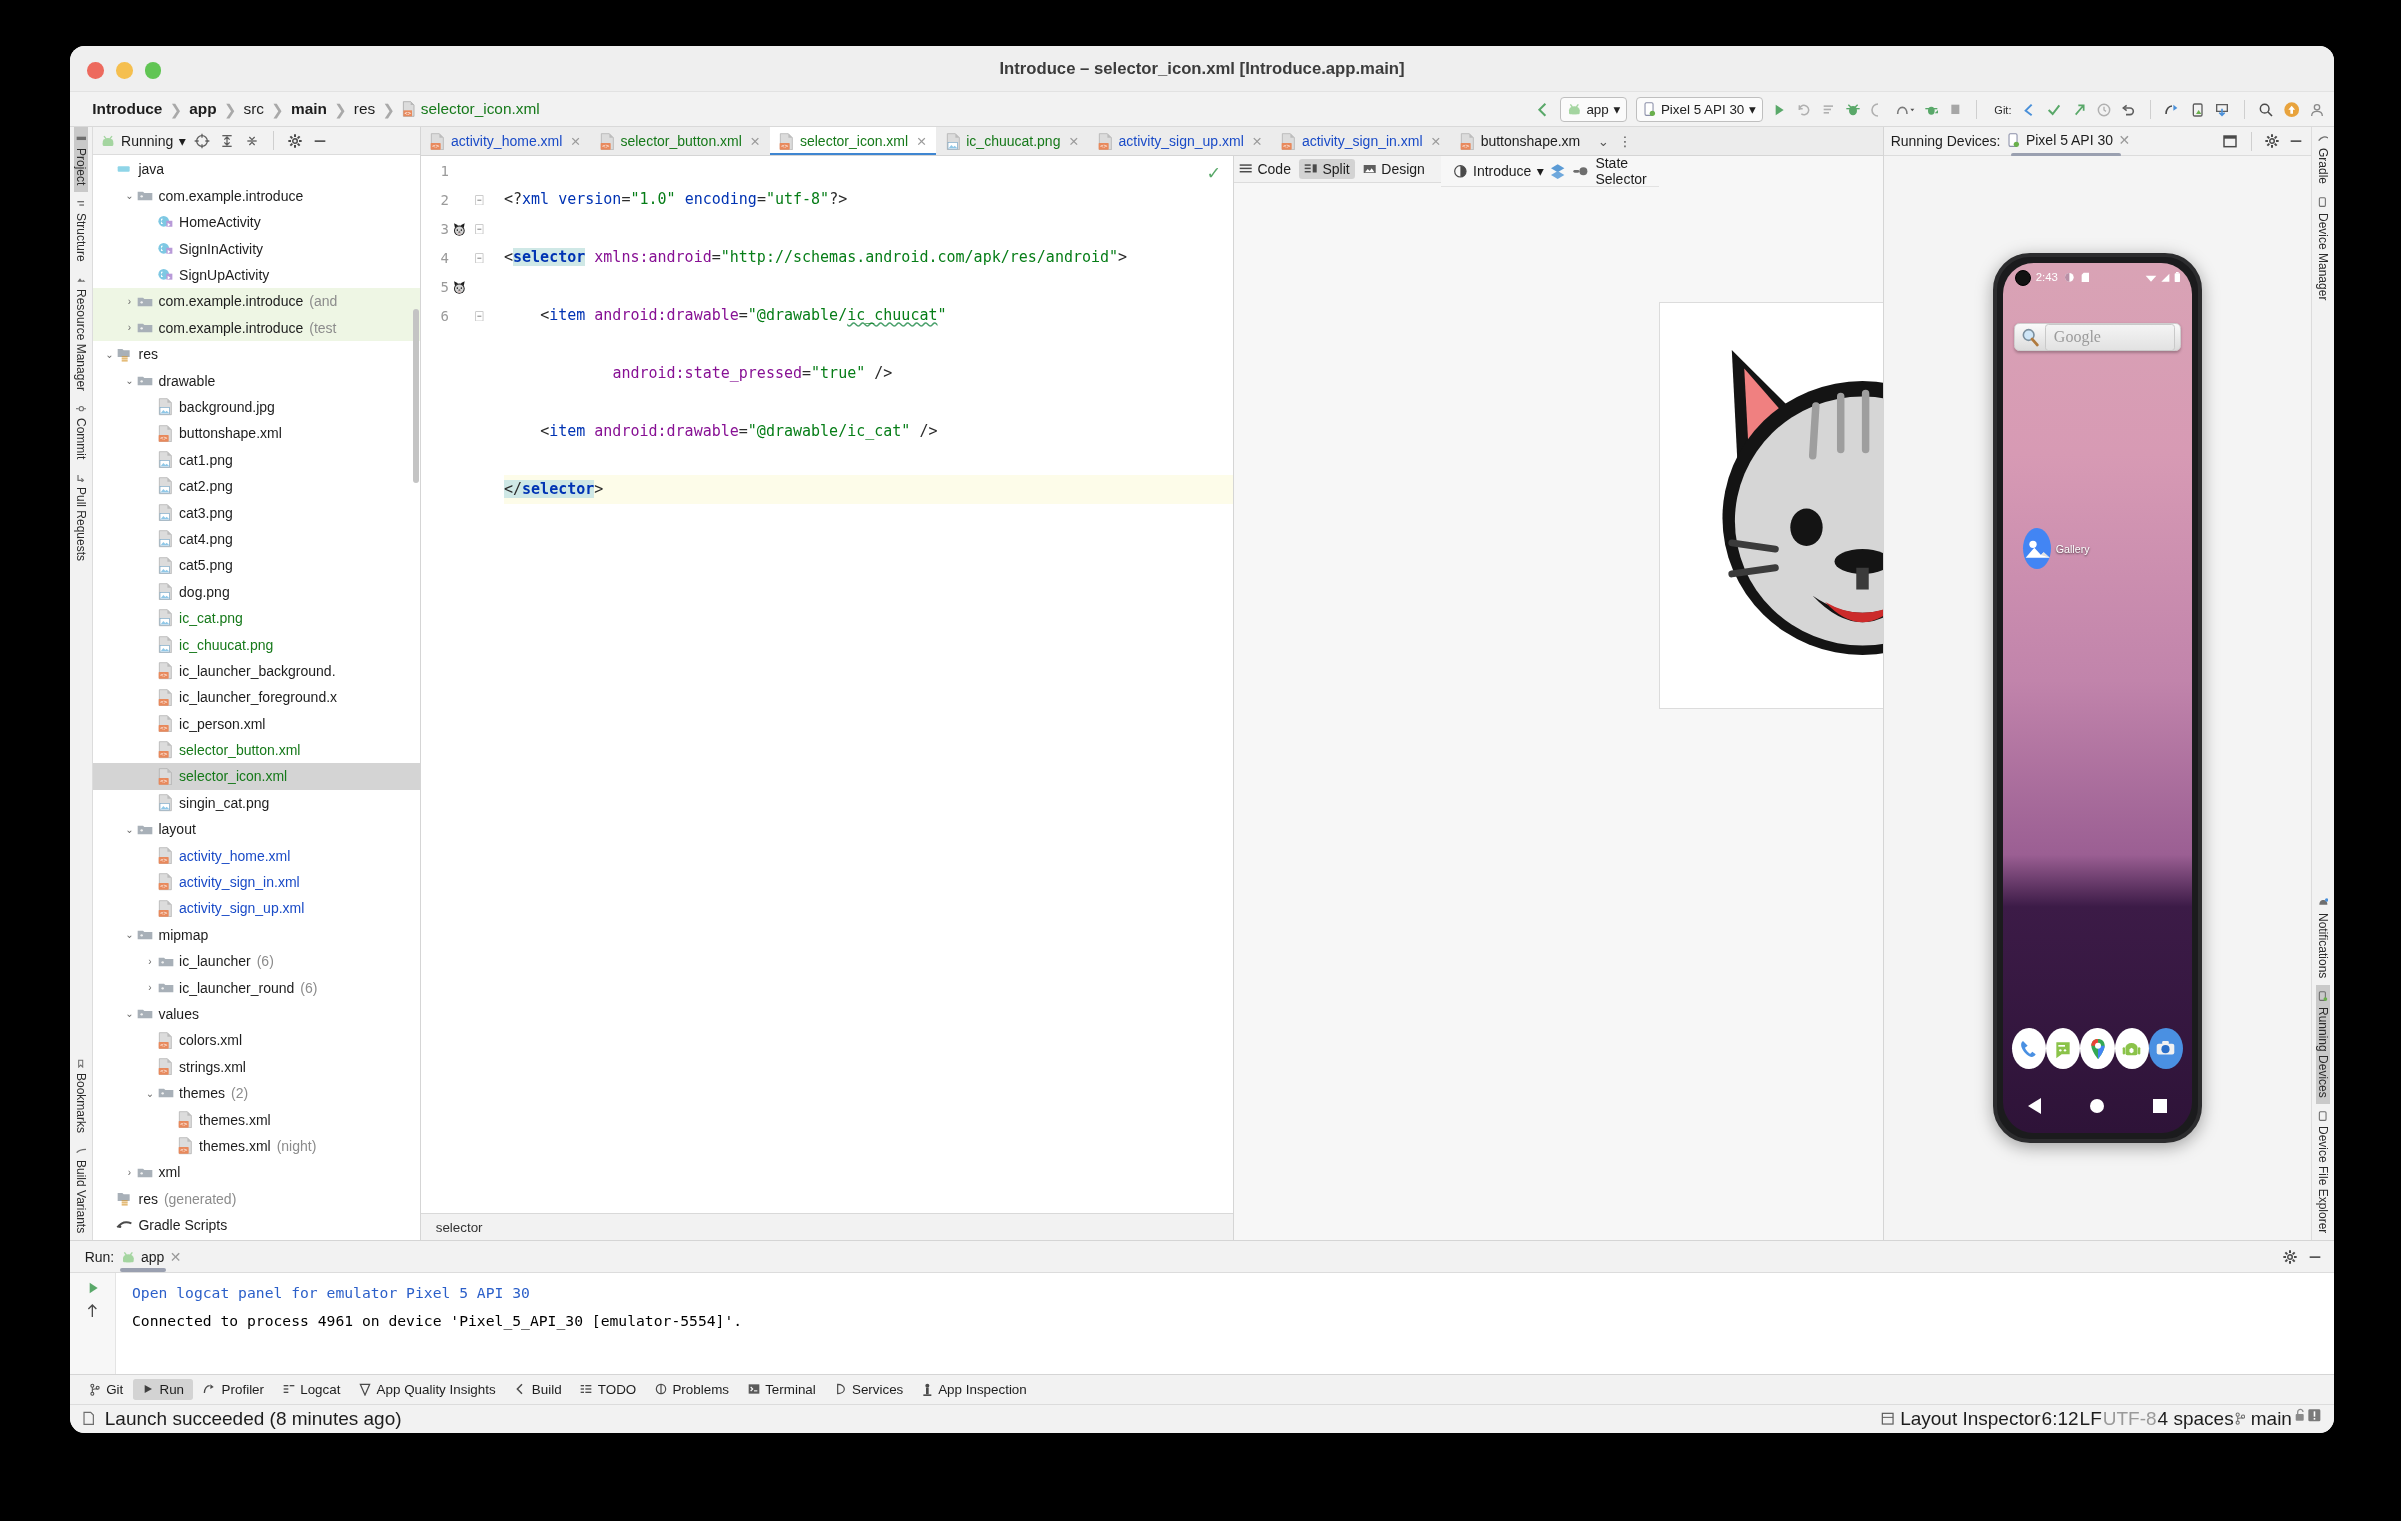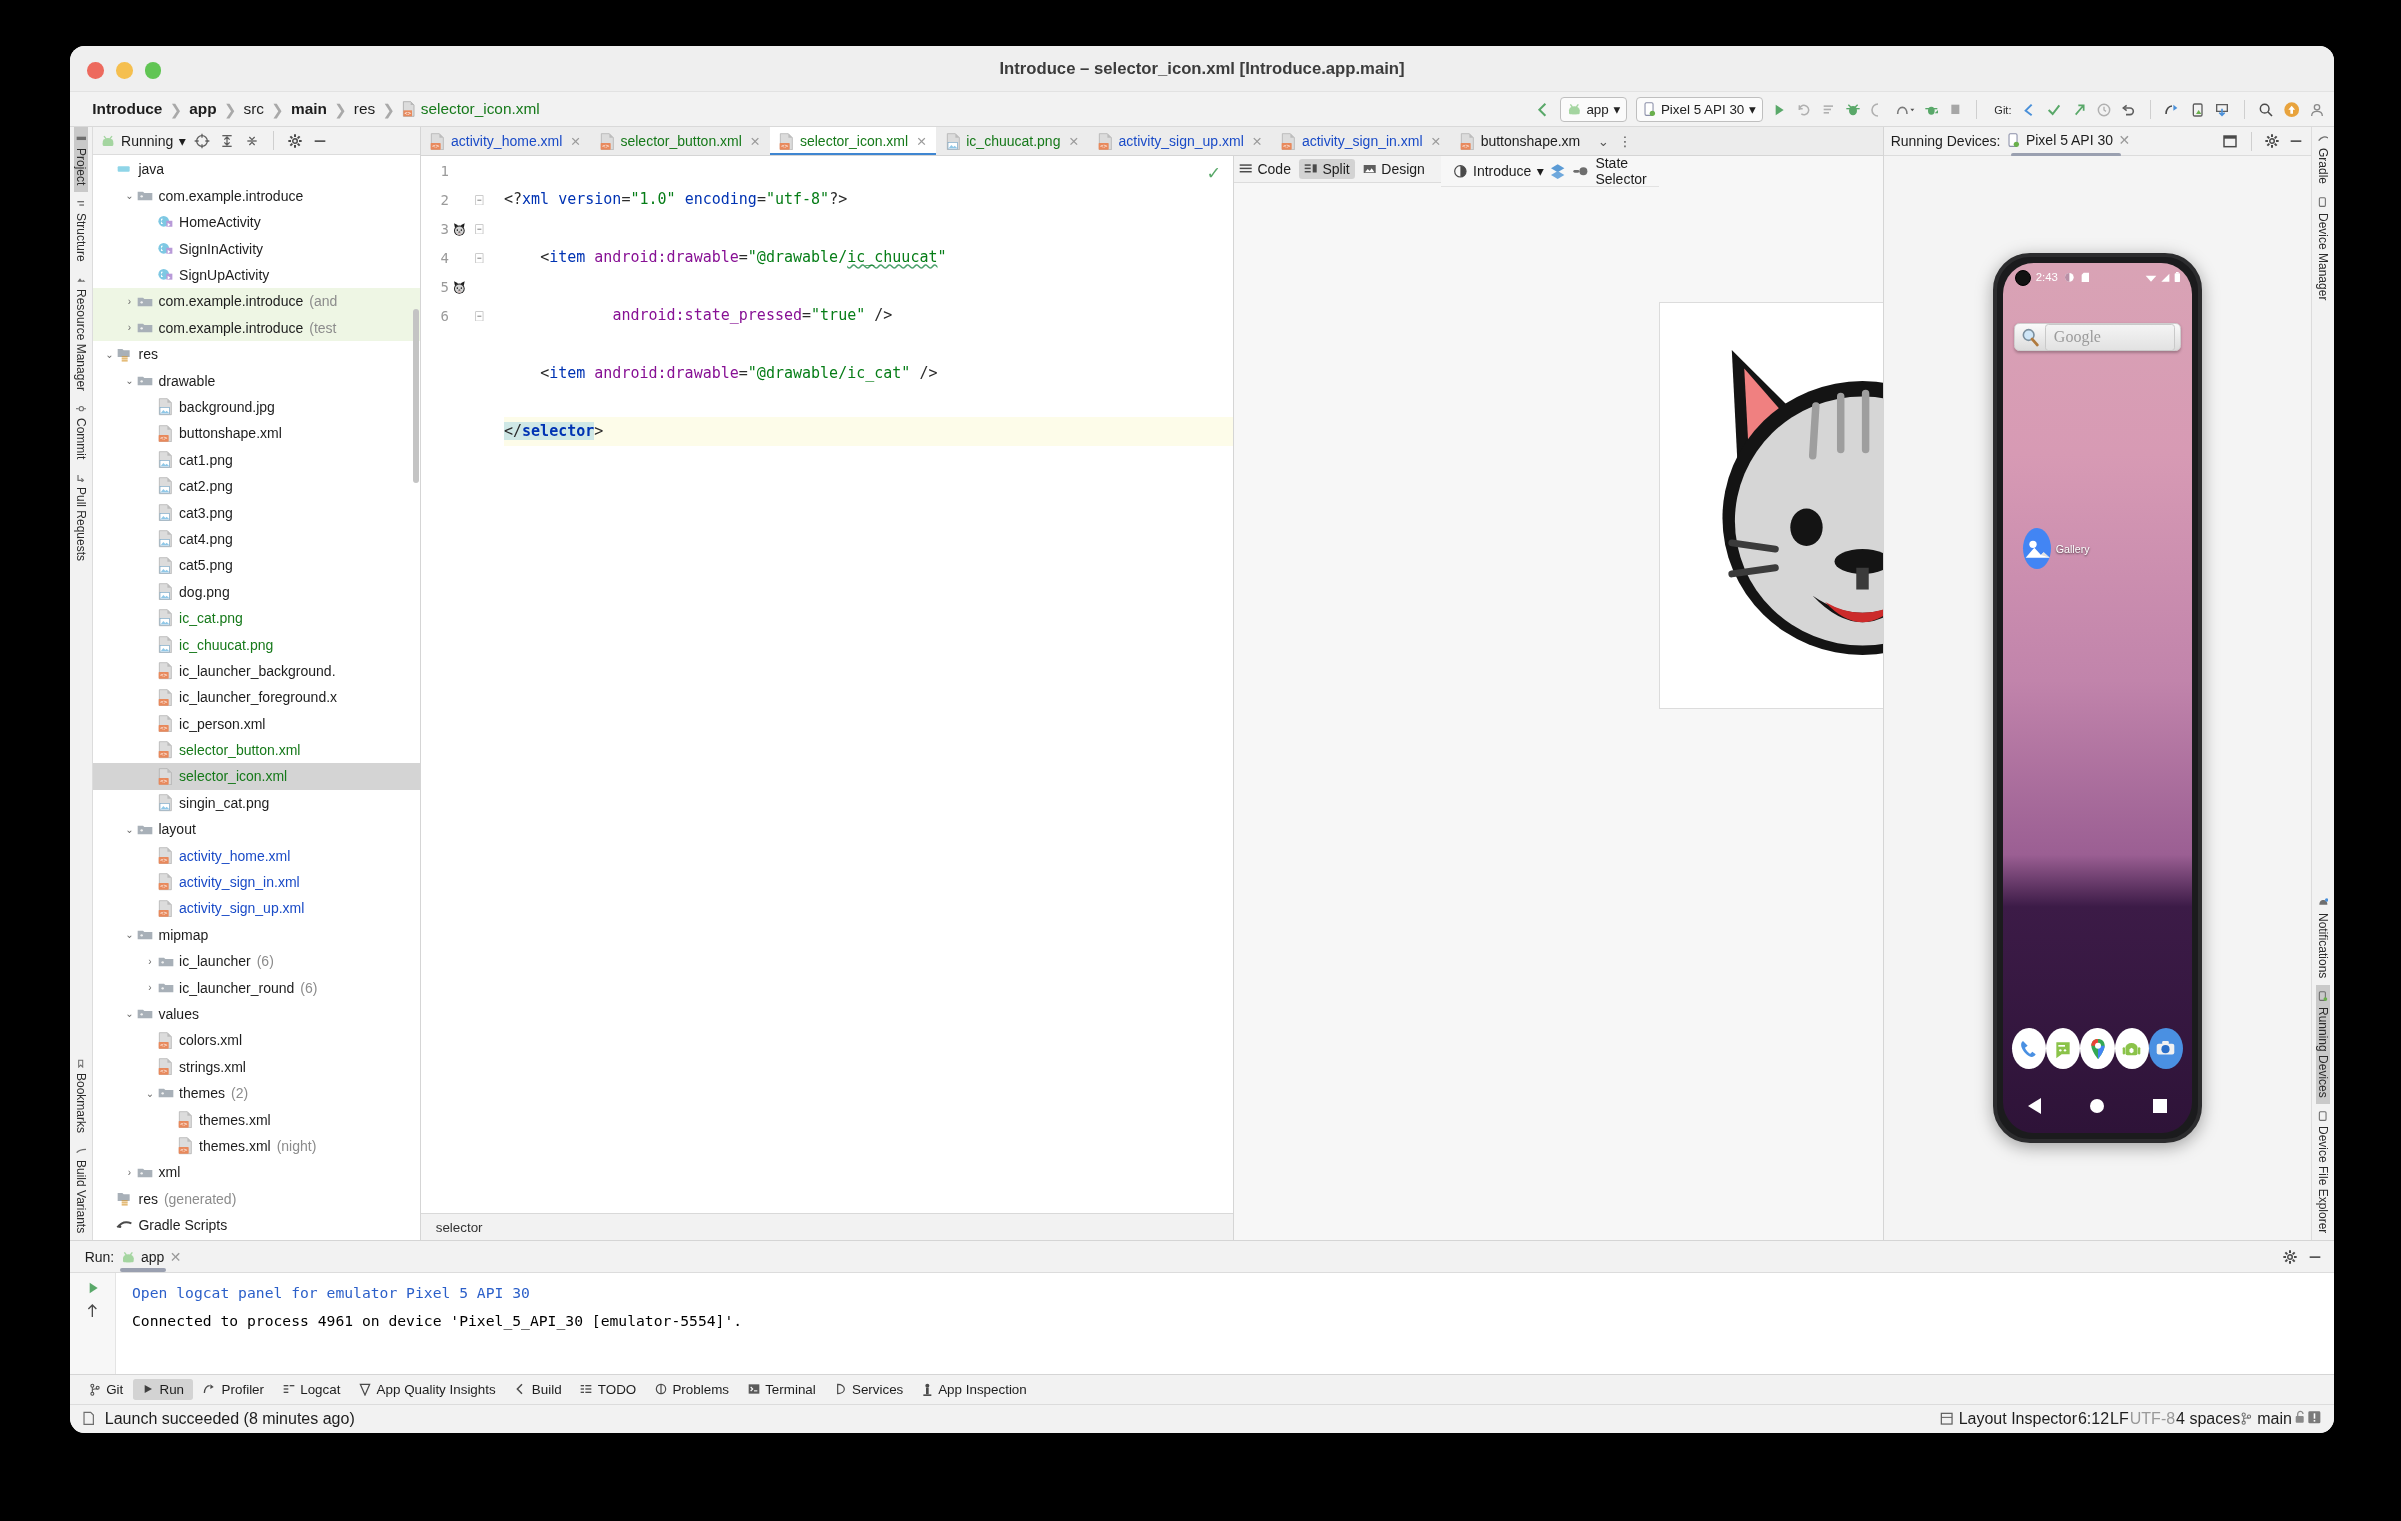--- a/index.html
+++ b/index.html
@@ -1194,6 +1194,7 @@
               </div>
             <div class="codetext">
 <div class="cl"><span class="k-pun">&lt;?</span><span class="k-pi">xml version</span><span class="k-pun">=</span><span class="k-val">"1.0"</span> <span class="k-pi">encoding</span><span class="k-pun">=</span><span class="k-val">"utf-8"</span><span class="k-pun">?&gt;</span></div>
+<div class="cl"><span class="k-pun">&lt;</span><span class="k-tag hl-sel">selector</span> <span class="k-attr">xmlns:android</span><span class="k-pun">=</span><span class="k-val">"http://schemas.android.com/apk/res/android"</span><span class="k-pun">&gt;</span></div>
 <div class="cl">    <span class="k-pun">&lt;</span><span class="k-tag2">item</span> <span class="k-attr">android:drawable</span><span class="k-pun">=</span><span class="k-val">"@drawable/</span><span class="k-val squig">ic_chuucat</span><span class="k-val">"</span></div>
 <div class="cl">            <span class="k-attr">android:state_pressed</span><span class="k-pun">=</span><span class="k-val">"true"</span> <span class="k-pun">/&gt;</span></div>
 <div class="cl">    <span class="k-pun">&lt;</span><span class="k-tag2">item</span> <span class="k-attr">android:drawable</span><span class="k-pun">=</span><span class="k-val">"@drawable/ic_cat"</span> <span class="k-pun">/&gt;</span></div>

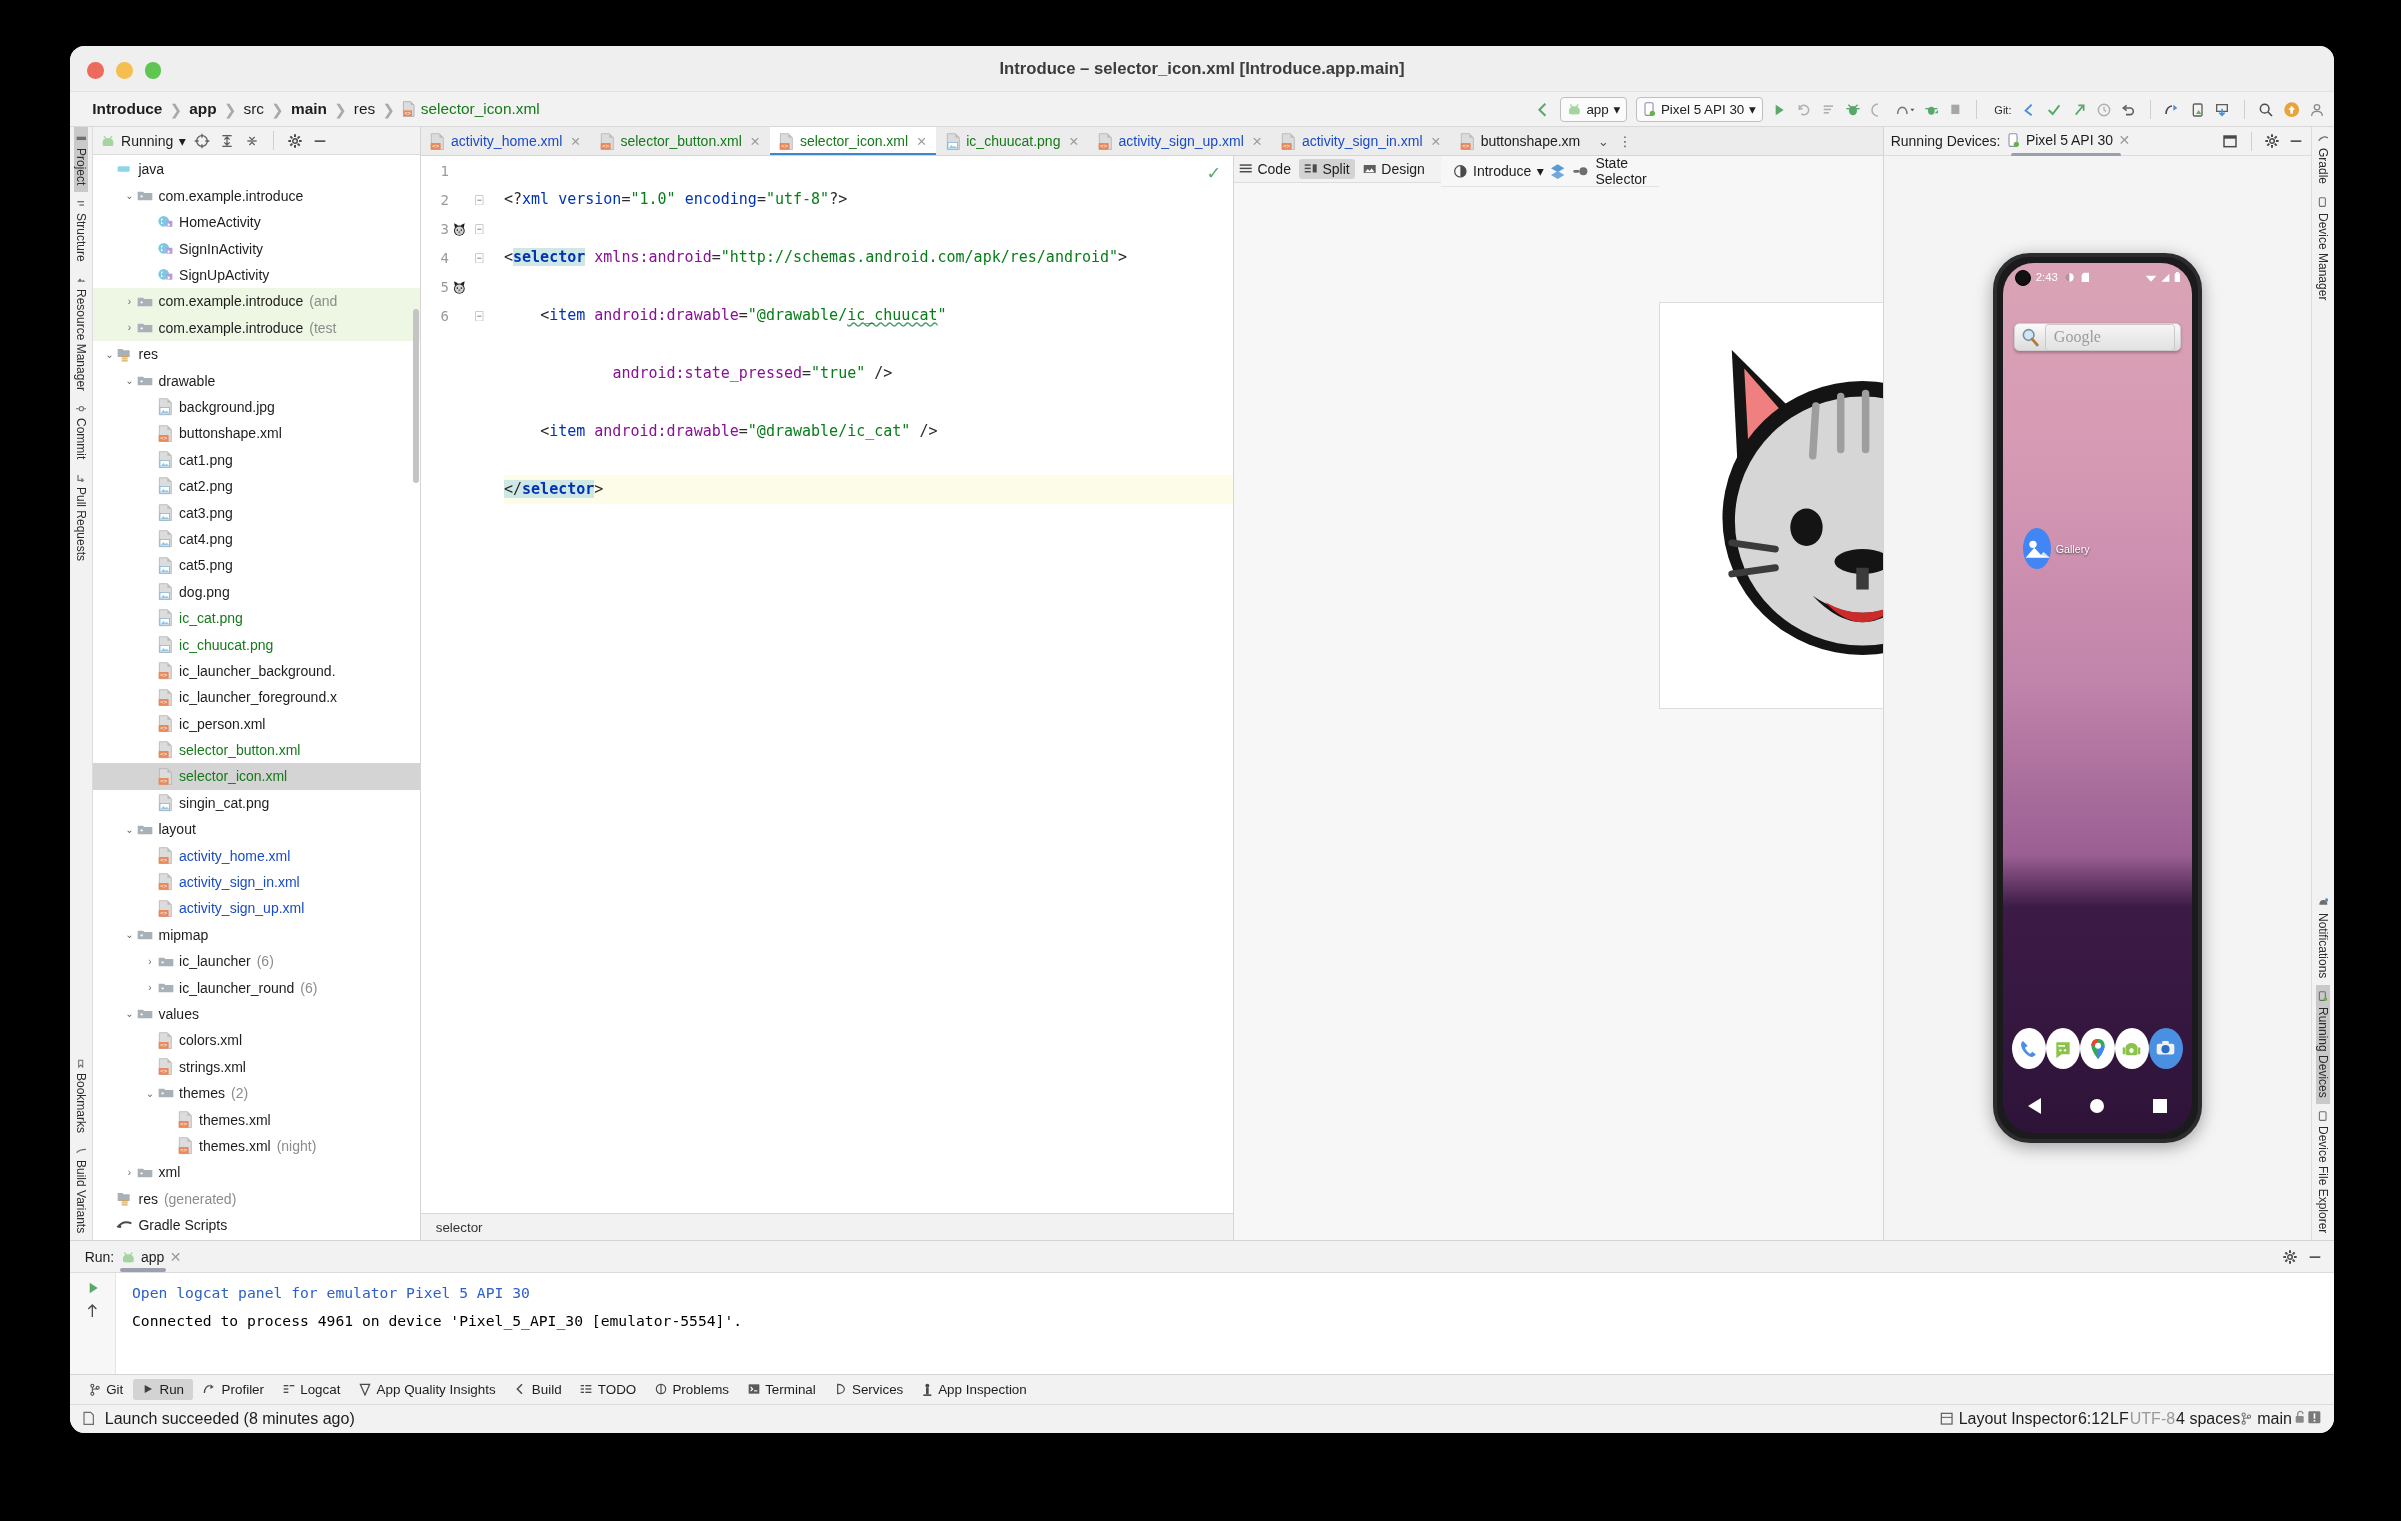--- a/index.html
+++ b/index.html
@@ -236,7 +236,7 @@
   
   .statusline {
     height: 29.4px; flex: 0 0 29.4px; background: #f2f2f2; border-top: 0.7px solid #dcdcdc;
-    display: flex; align-items: center; padding: 0 12px; font-size: 16px; color: #1d1d1d; gap: 9.4px;
+    display: flex; align-items: center; padding: 0 12px; font-size: 19px; color: #1d1d1d; gap: 9.4px;
   }
   .statusline .rt { margin-left: auto; display: flex; gap: 1px; }
   .muted { color: #9a9a9a; }

